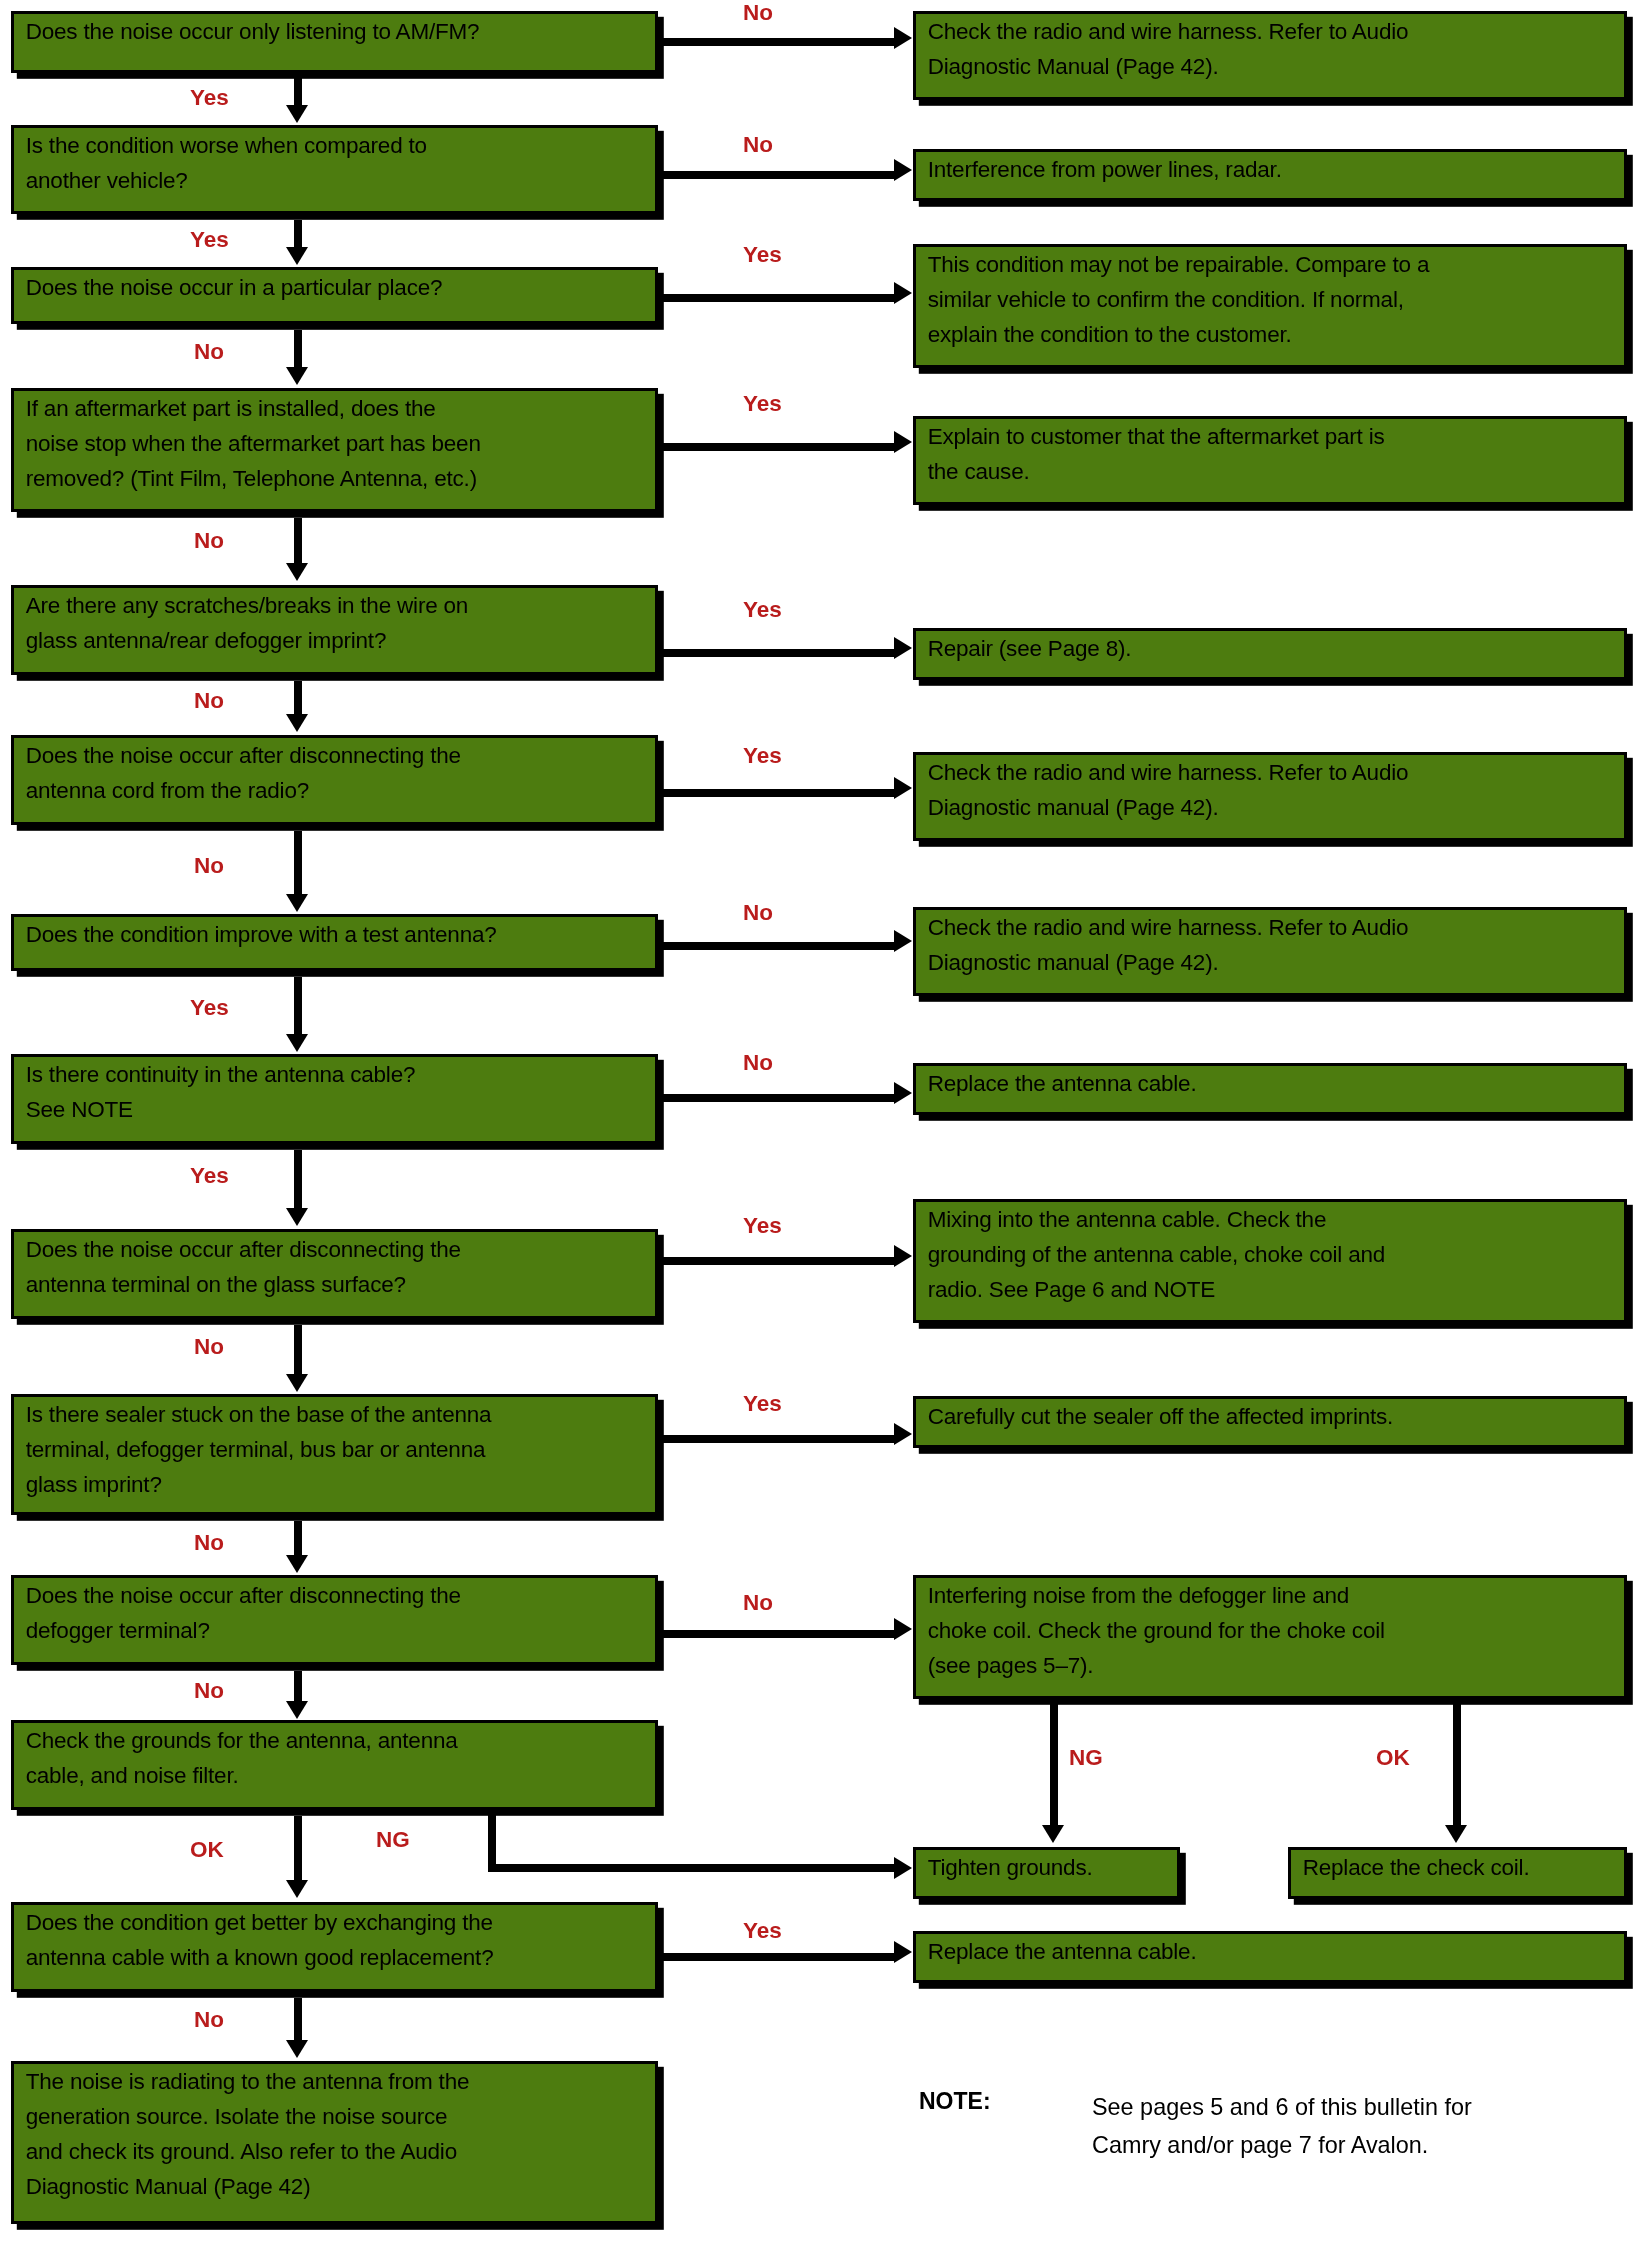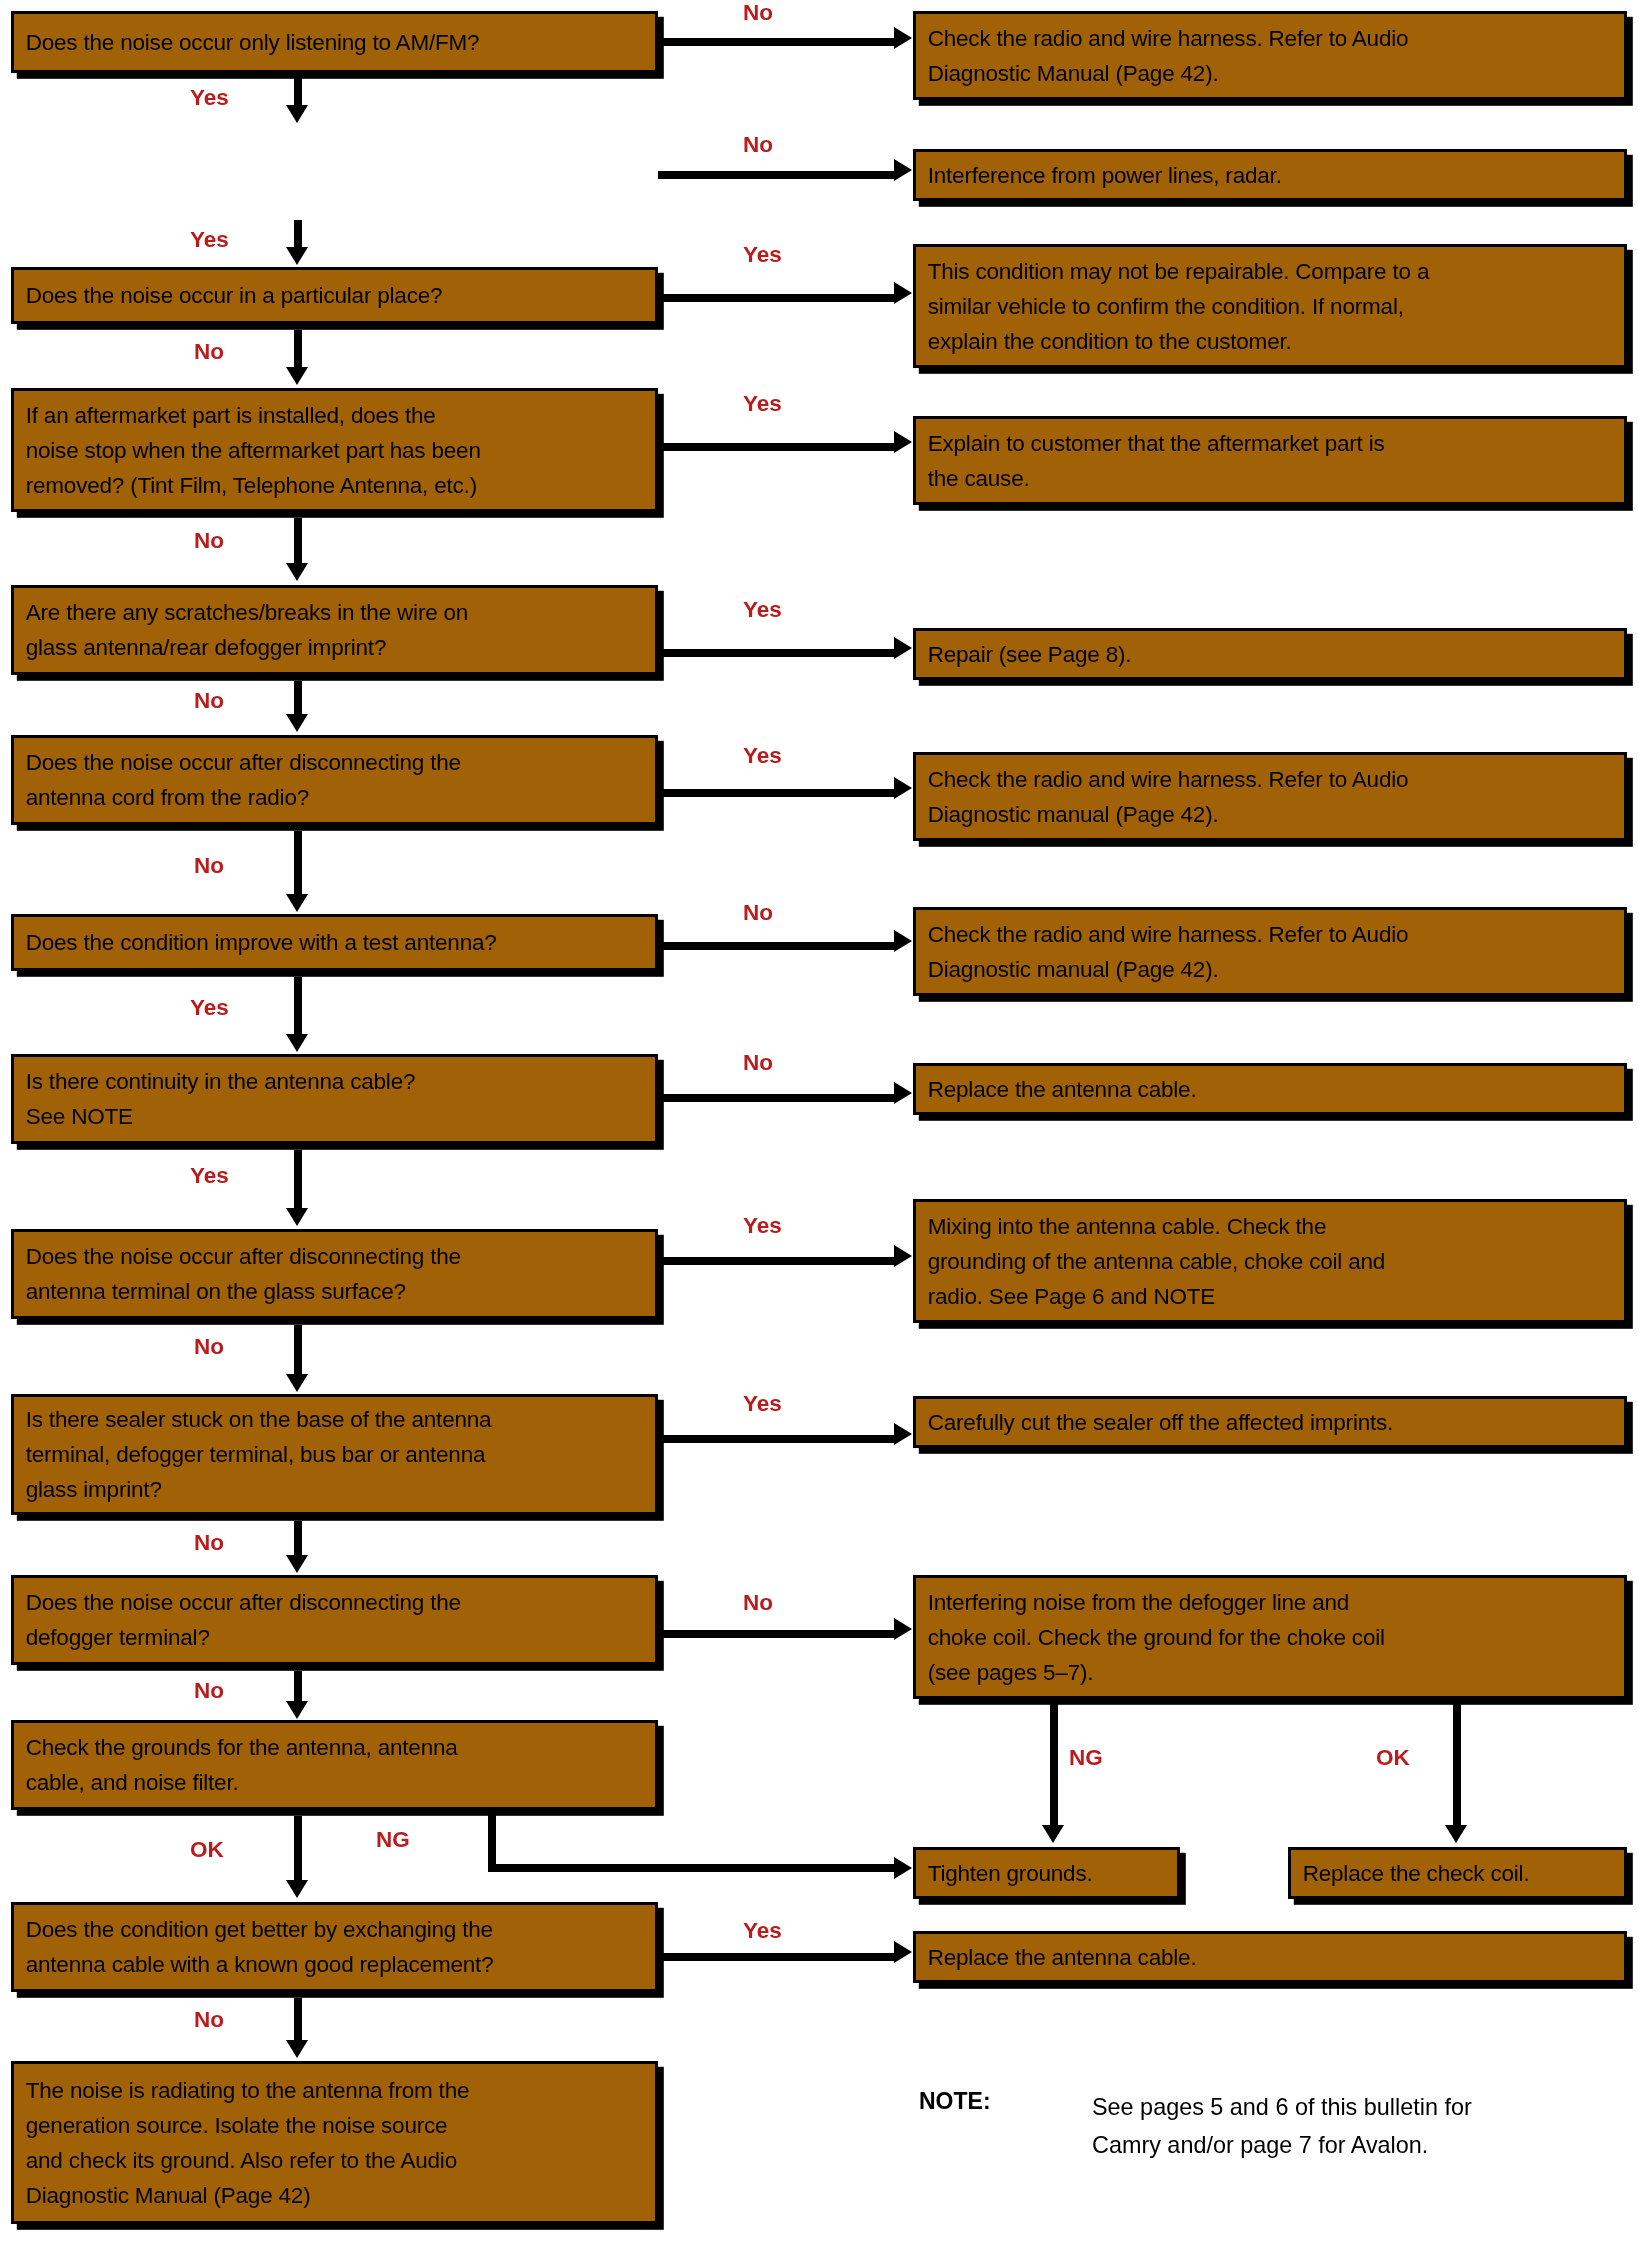--- a/index.html
+++ b/index.html
@@ -16,10 +16,10 @@
     position:absolute;
     box-sizing:border-box;
     border:3.3px solid #000000;
-    background:#a16207;
+    background:#4d7c0f;
     box-shadow:5.8px 5.8px 0 0 #000000;
     display:flex;
-    align-items:center;
+    align-items:flex-start;
   }
   .box .txt{
     display:block;

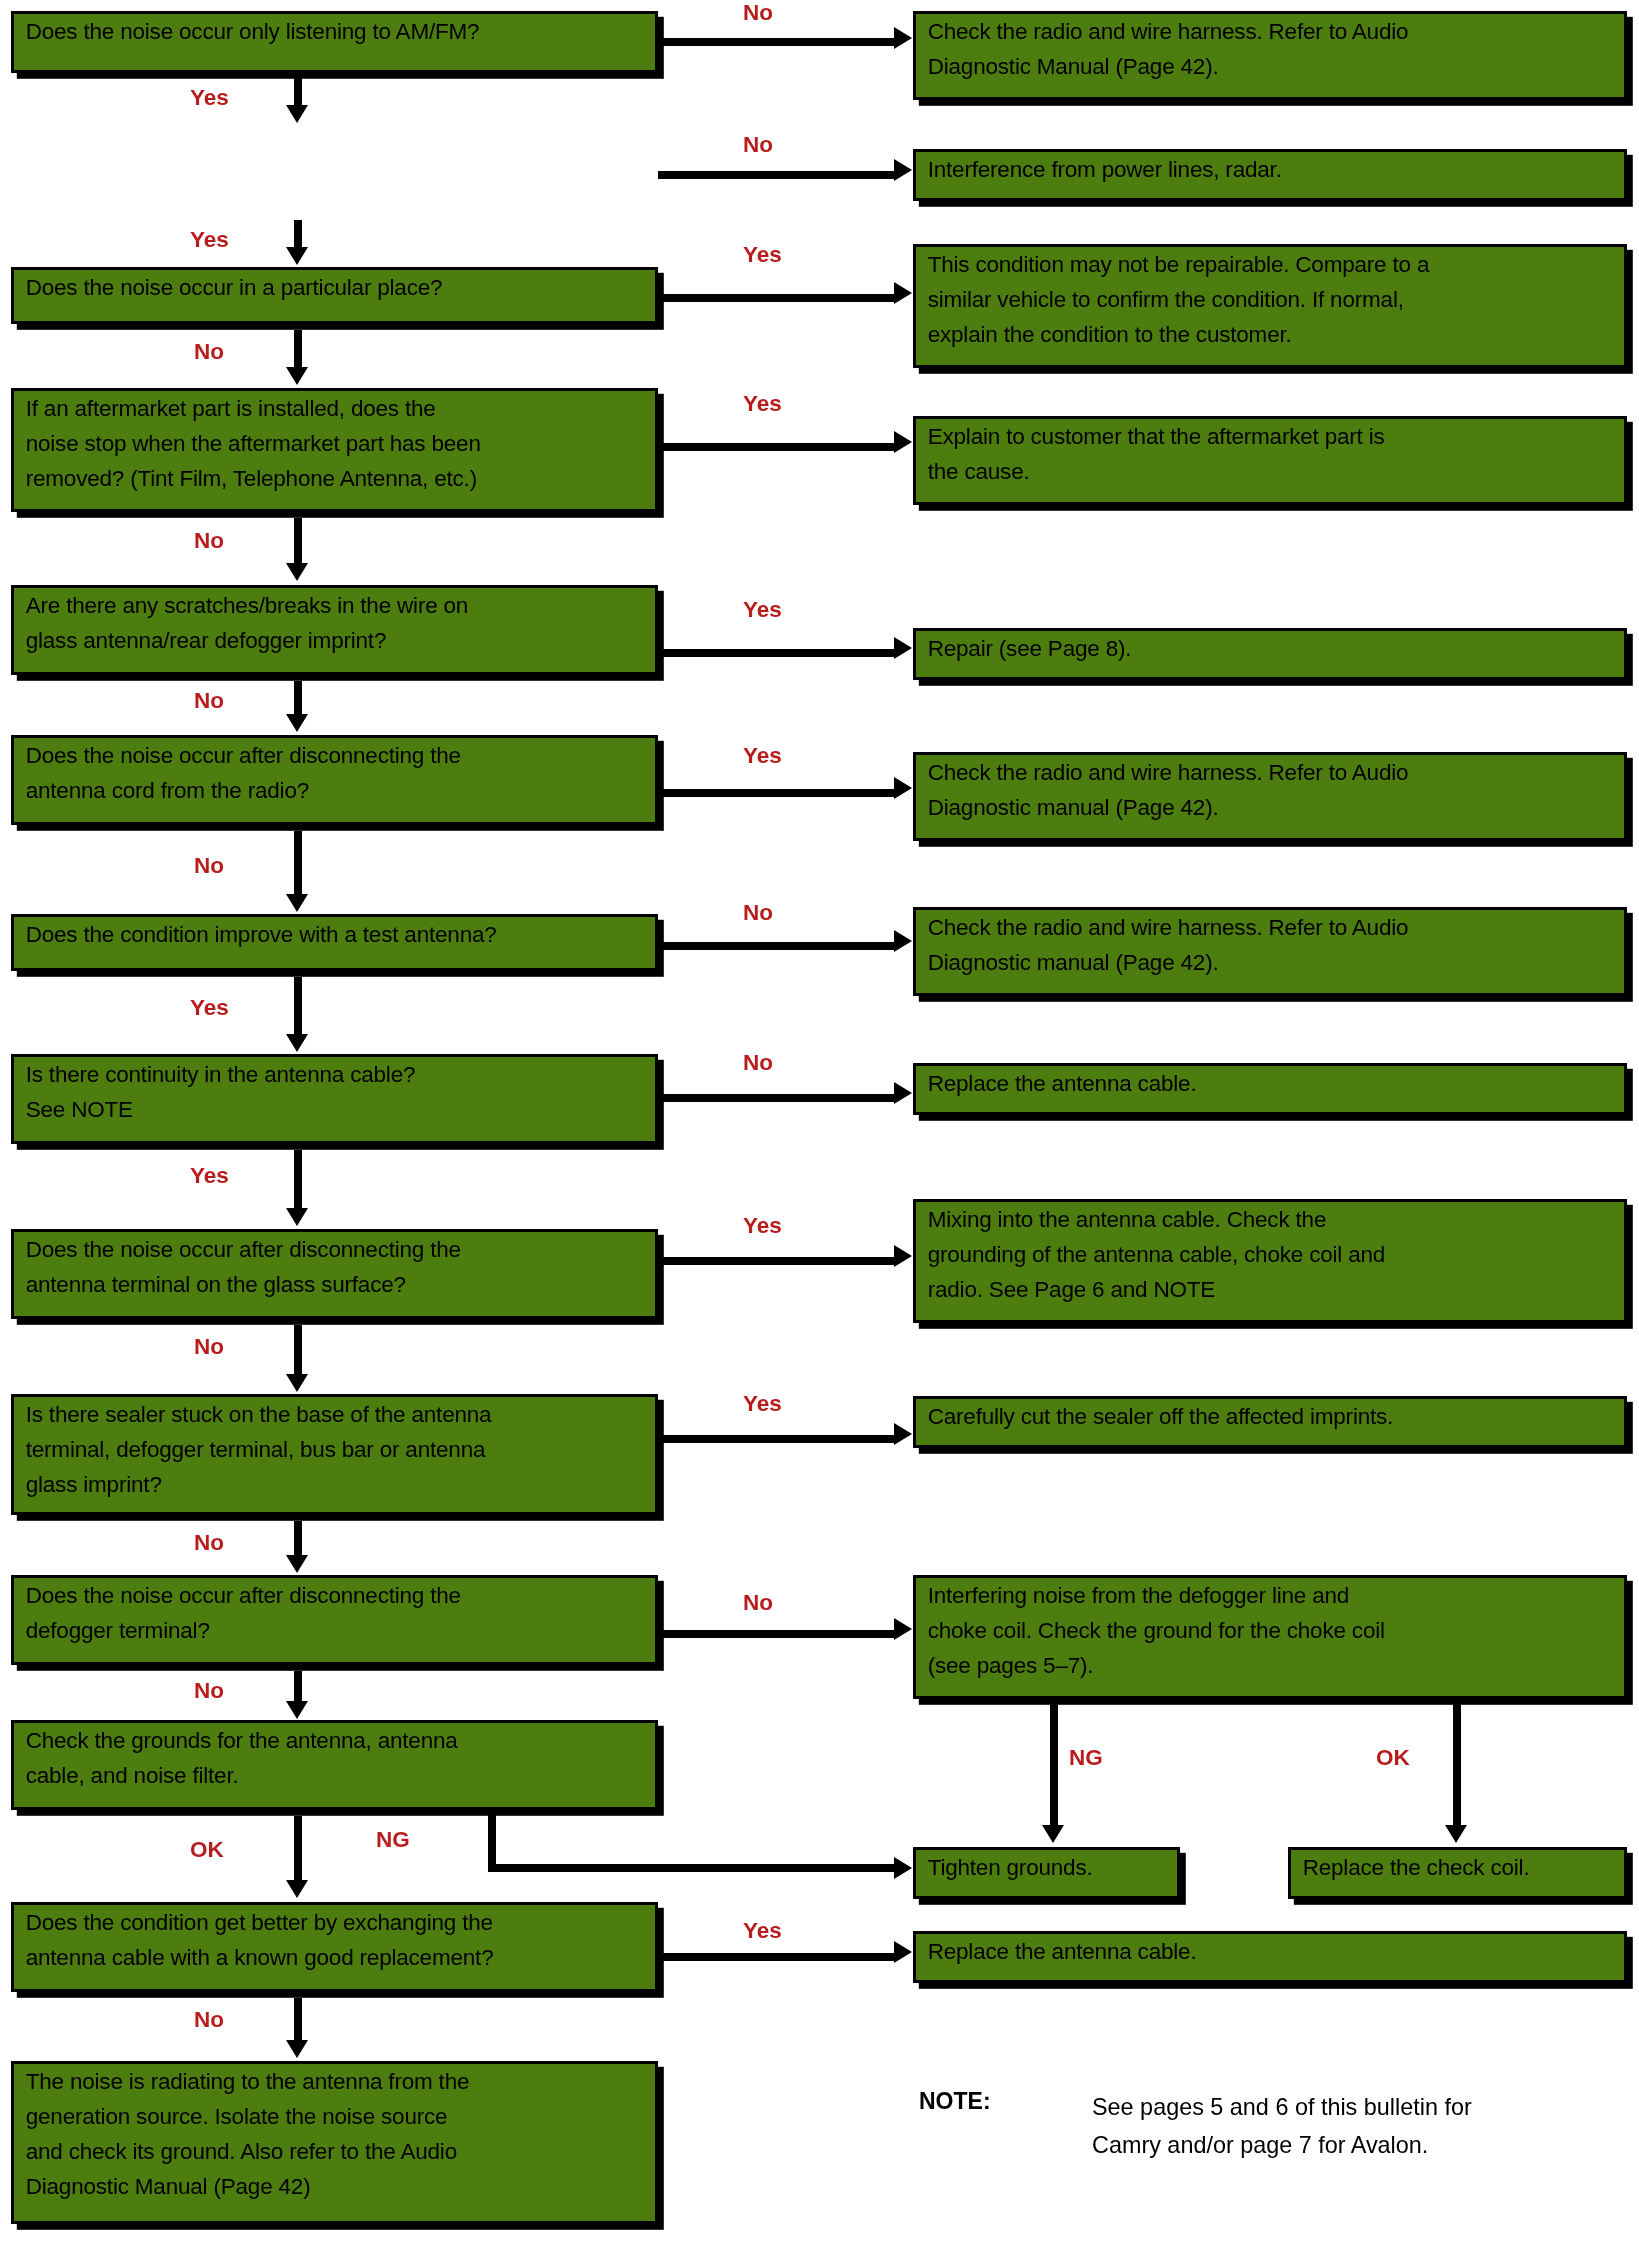--- a/index.html
+++ b/index.html
@@ -74,6 +74,10 @@
     <span class="txt">Does the noise occur only listening to AM/FM?</span>
   </div>
 
+  <div class="box" style="left:11px;top:125px;width:647px;height:89px;">
+    <span class="txt">Is the condition worse when compared to
+another vehicle?</span>
+  </div>
 
   <div class="box" style="left:11px;top:267px;width:647px;height:57px;">
     <span class="txt">Does the noise occur in a particular place?</span>

